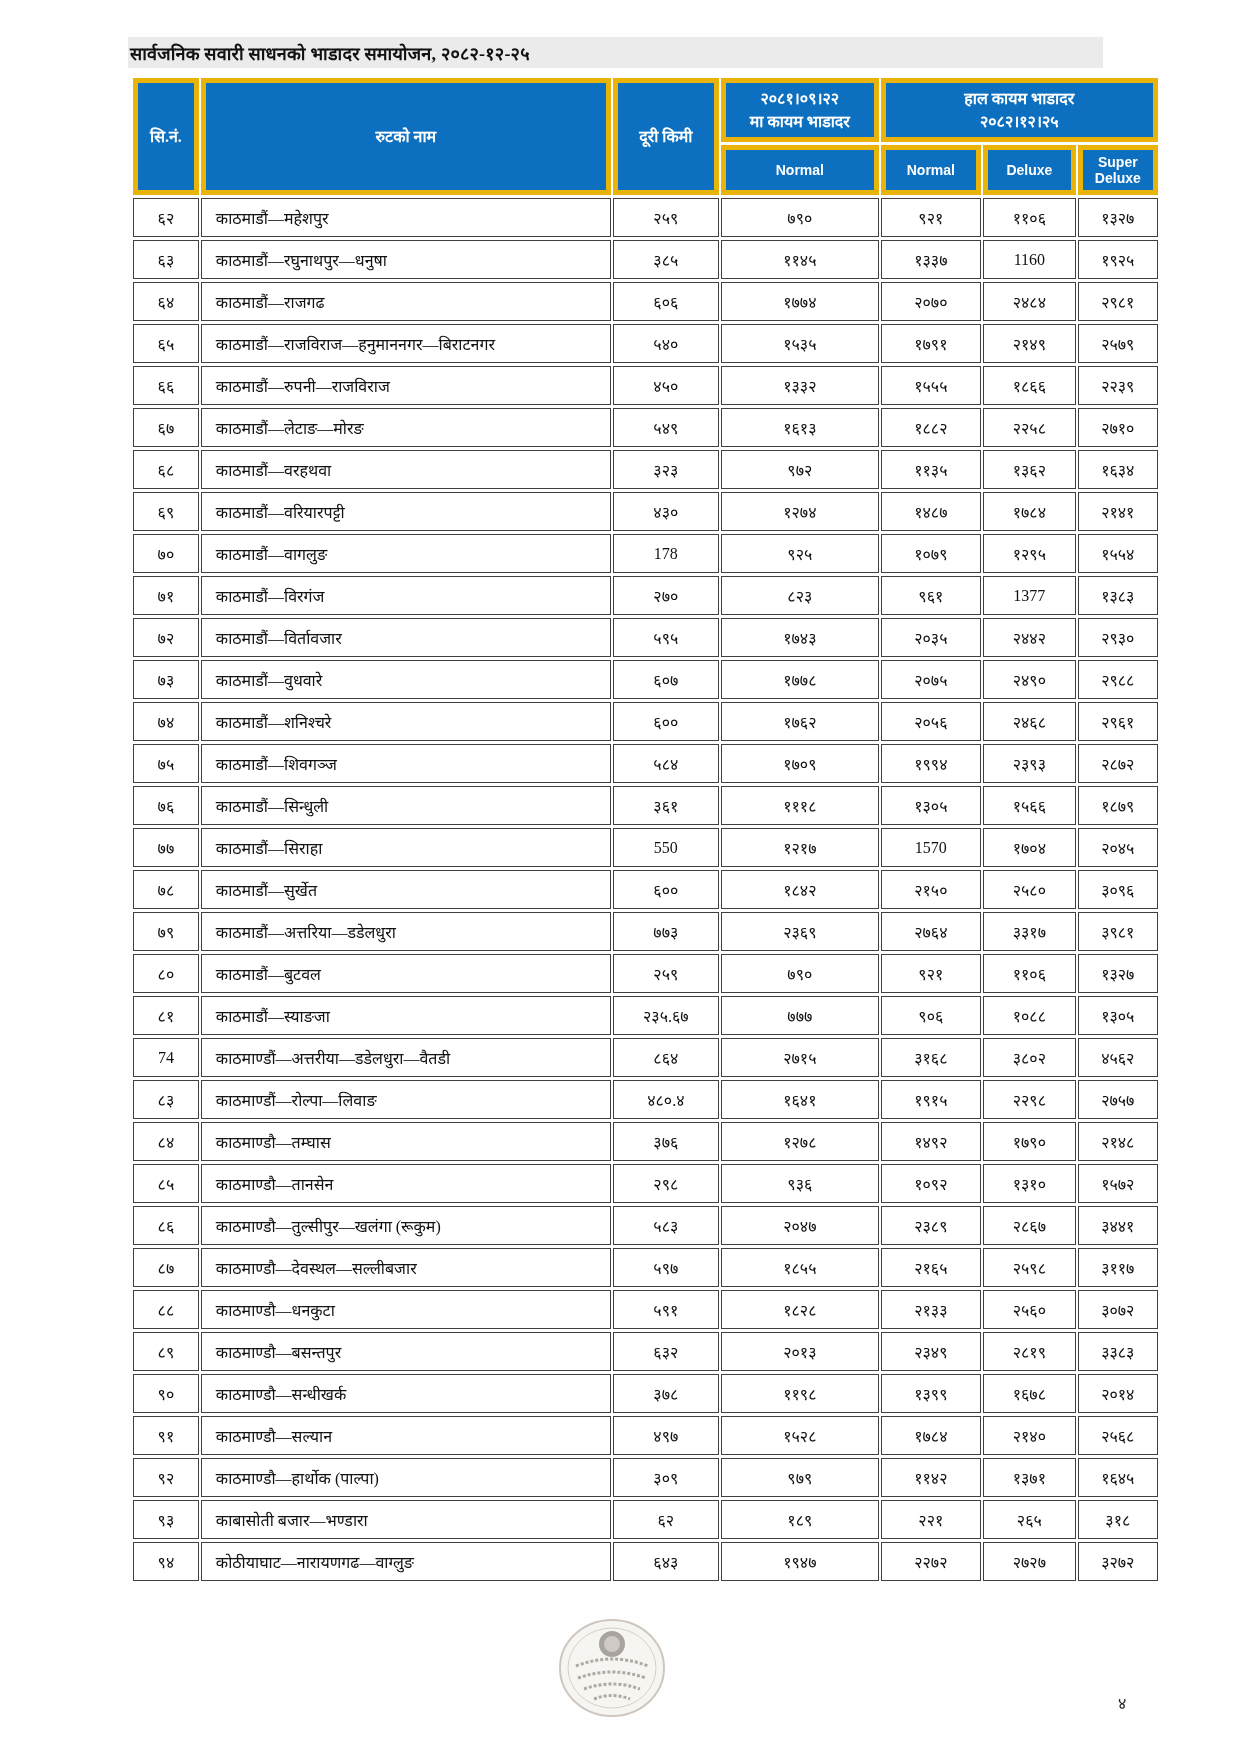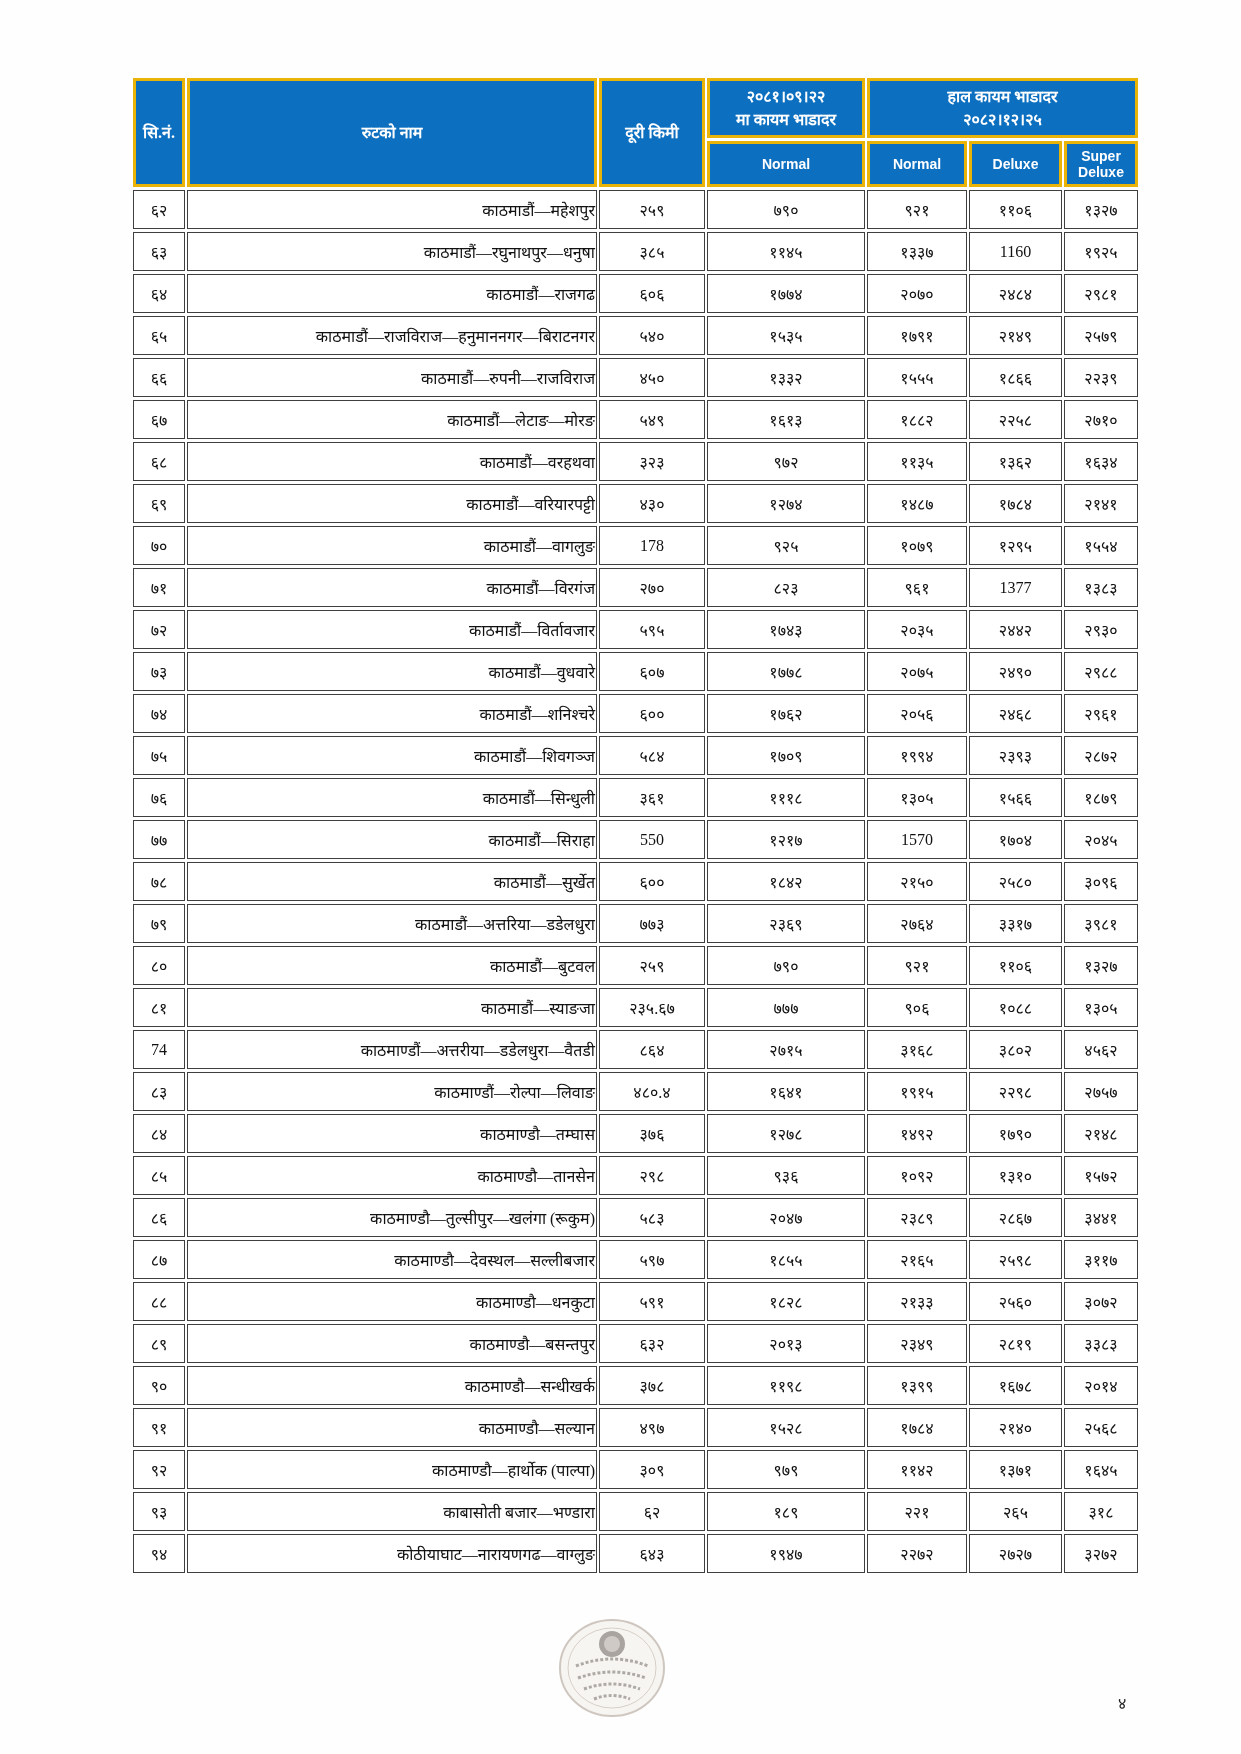--- a/index.html
+++ b/index.html
@@ -49,6 +49,9 @@
 
 <div class="page">
 
+  <div class="title-band">
+    <span class="title-text">सार्वजनिक सवारी साधनको भाडादर समायोजन, २०८२-१२-२५</span>
+  </div>
 
   <table class="fare">
     <colgroup>

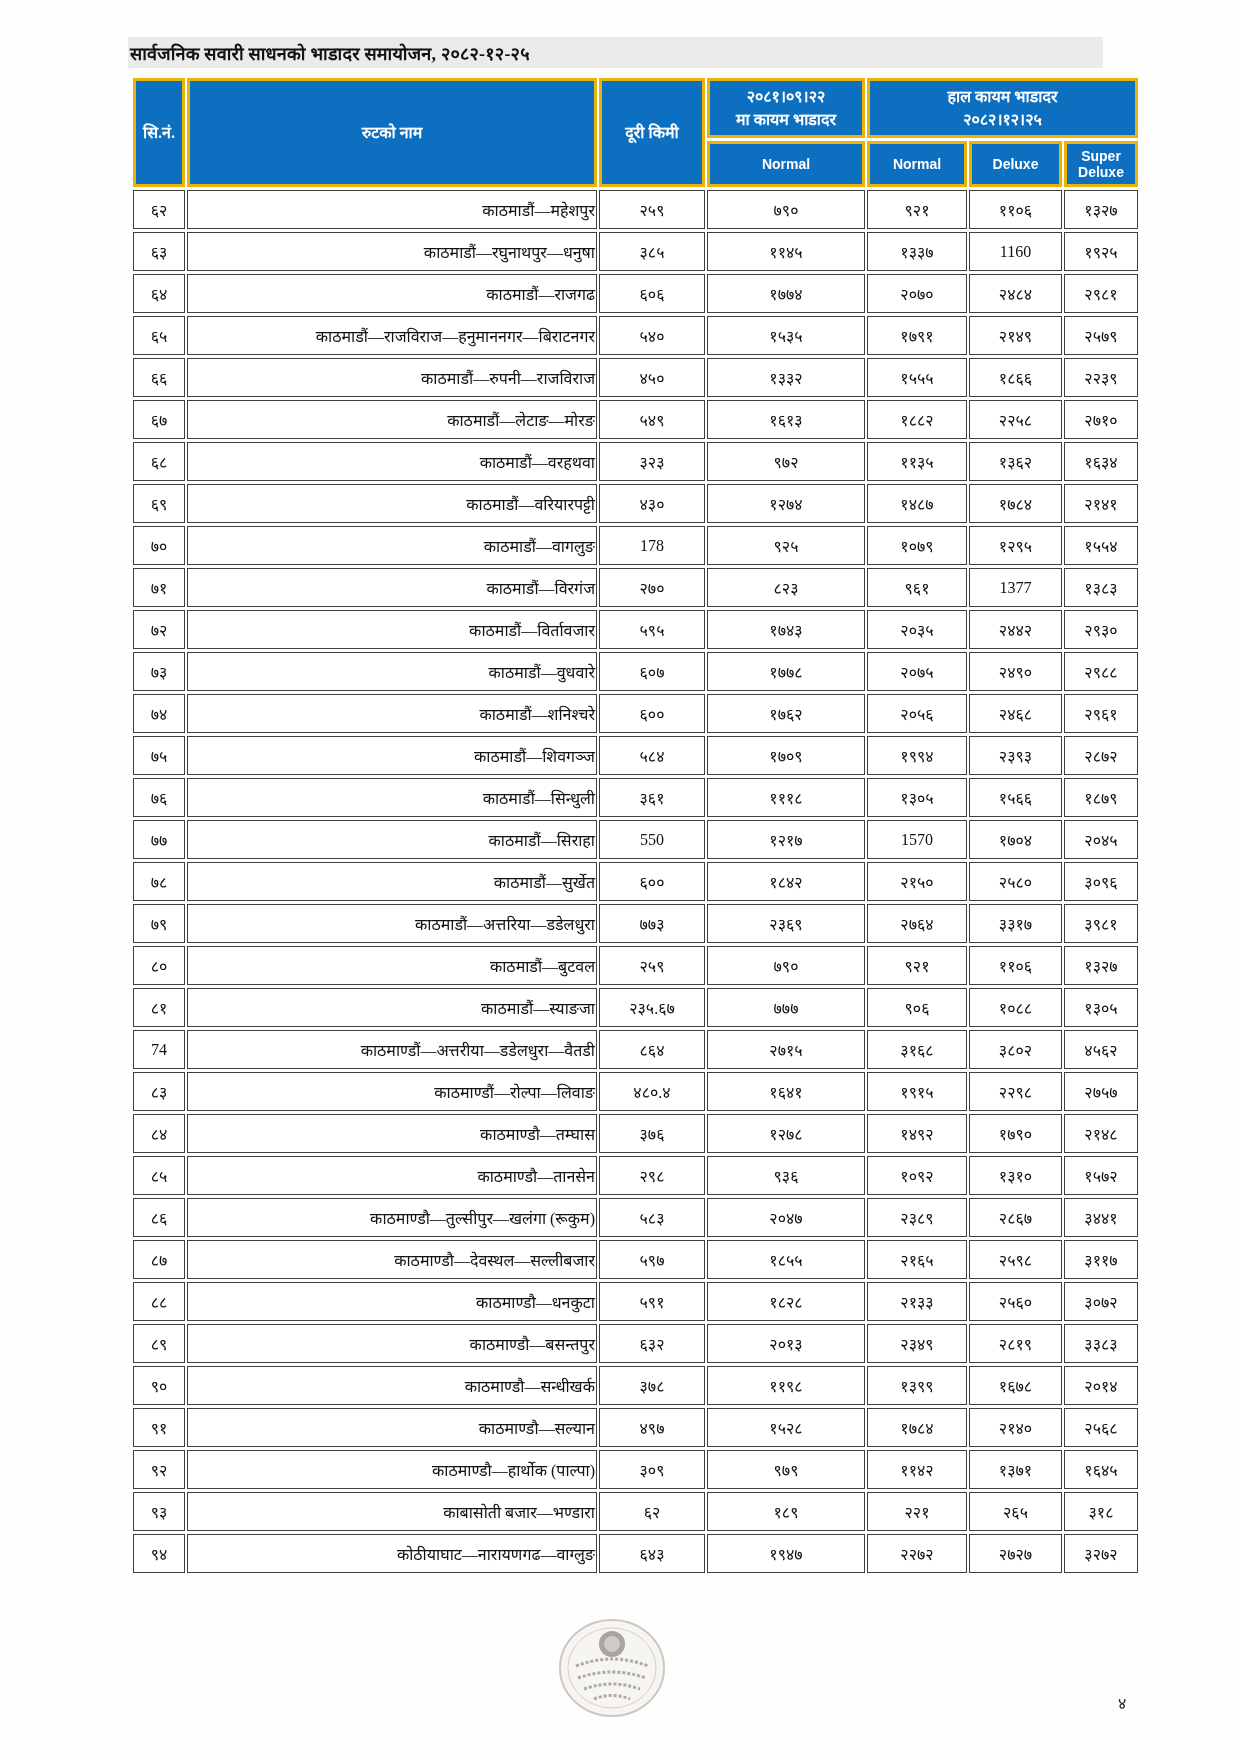--- a/index.html
+++ b/index.html
@@ -24,8 +24,8 @@
     border-spacing:2px 3px;table-layout:fixed;
   }
   table.fare th{
-    background:#0d6fc0;color:#ffffff;border:3px solid #eab308;
-    font-weight:bold;vertical-align:middle;text-align:center;padding:0 2px;
+    background:#0d6fc0;color:#ffffff;border:5px solid #eab308;
+    font-weight:bold;vertical-align:middle;text-align:center;padding:0 12px;
   }
   .th-dev{font-size:16px;line-height:1.45;}
   .th-dev .hline{display:block;}

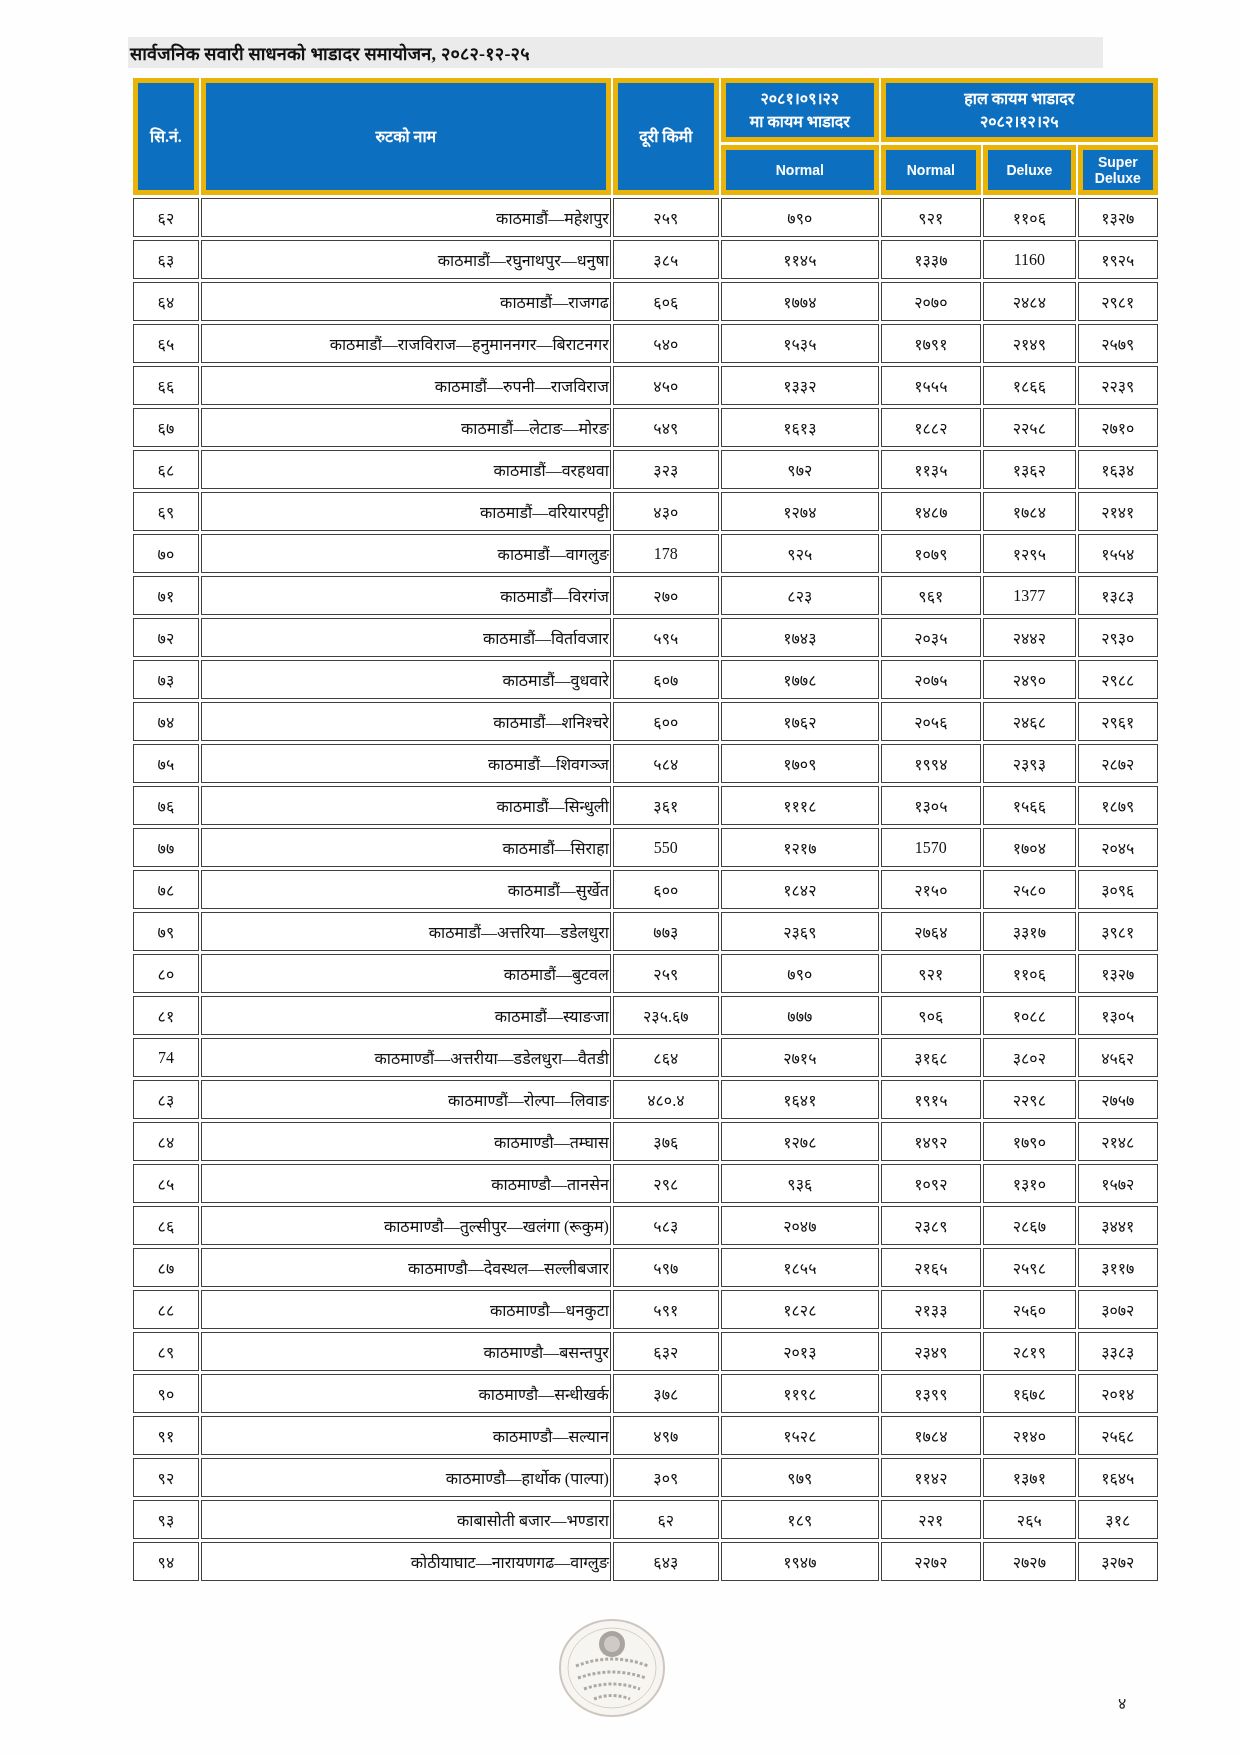--- a/index.html
+++ b/index.html
@@ -38,7 +38,7 @@
     font-size:16px;vertical-align:middle;overflow:hidden;white-space:nowrap;
   }
   td.sn{text-align:center;}
-  td.route{text-align:right;padding-left:14px;}
+  td.route{text-align:left;padding-left:14px;}
   td.num{text-align:center;}
 
   .stamp{position:absolute;left:556px;top:1618px;width:112px;height:102px;opacity:.55;}

